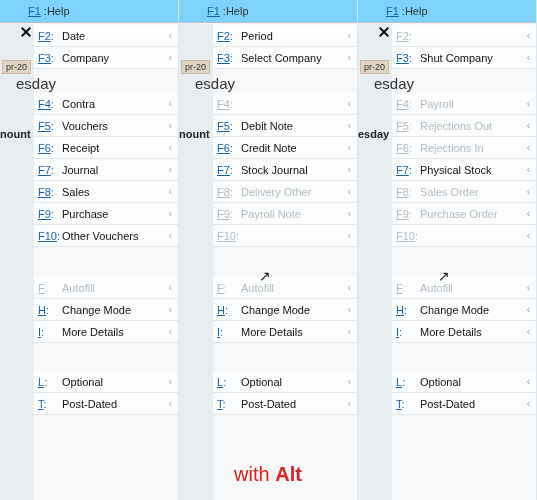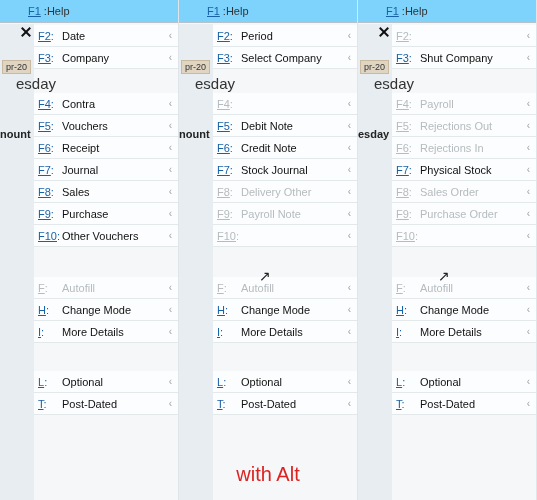--- a/index.html
+++ b/index.html
@@ -25,7 +25,7 @@
   .item .chev{position:absolute;right:6px;color:#9aa4aa;font-size:10px}
   .biggap{height:28px}
   .caption{position:absolute;bottom:14px;width:100%;text-align:center;font-size:20px;color:#d22;font-weight:normal}
-  .caption b{font-weight:normal}
+  .caption b{font-weight:bold}
   .cursor{position:absolute;font-size:14px;color:#222;pointer-events:none}
 </style>
 </head>

